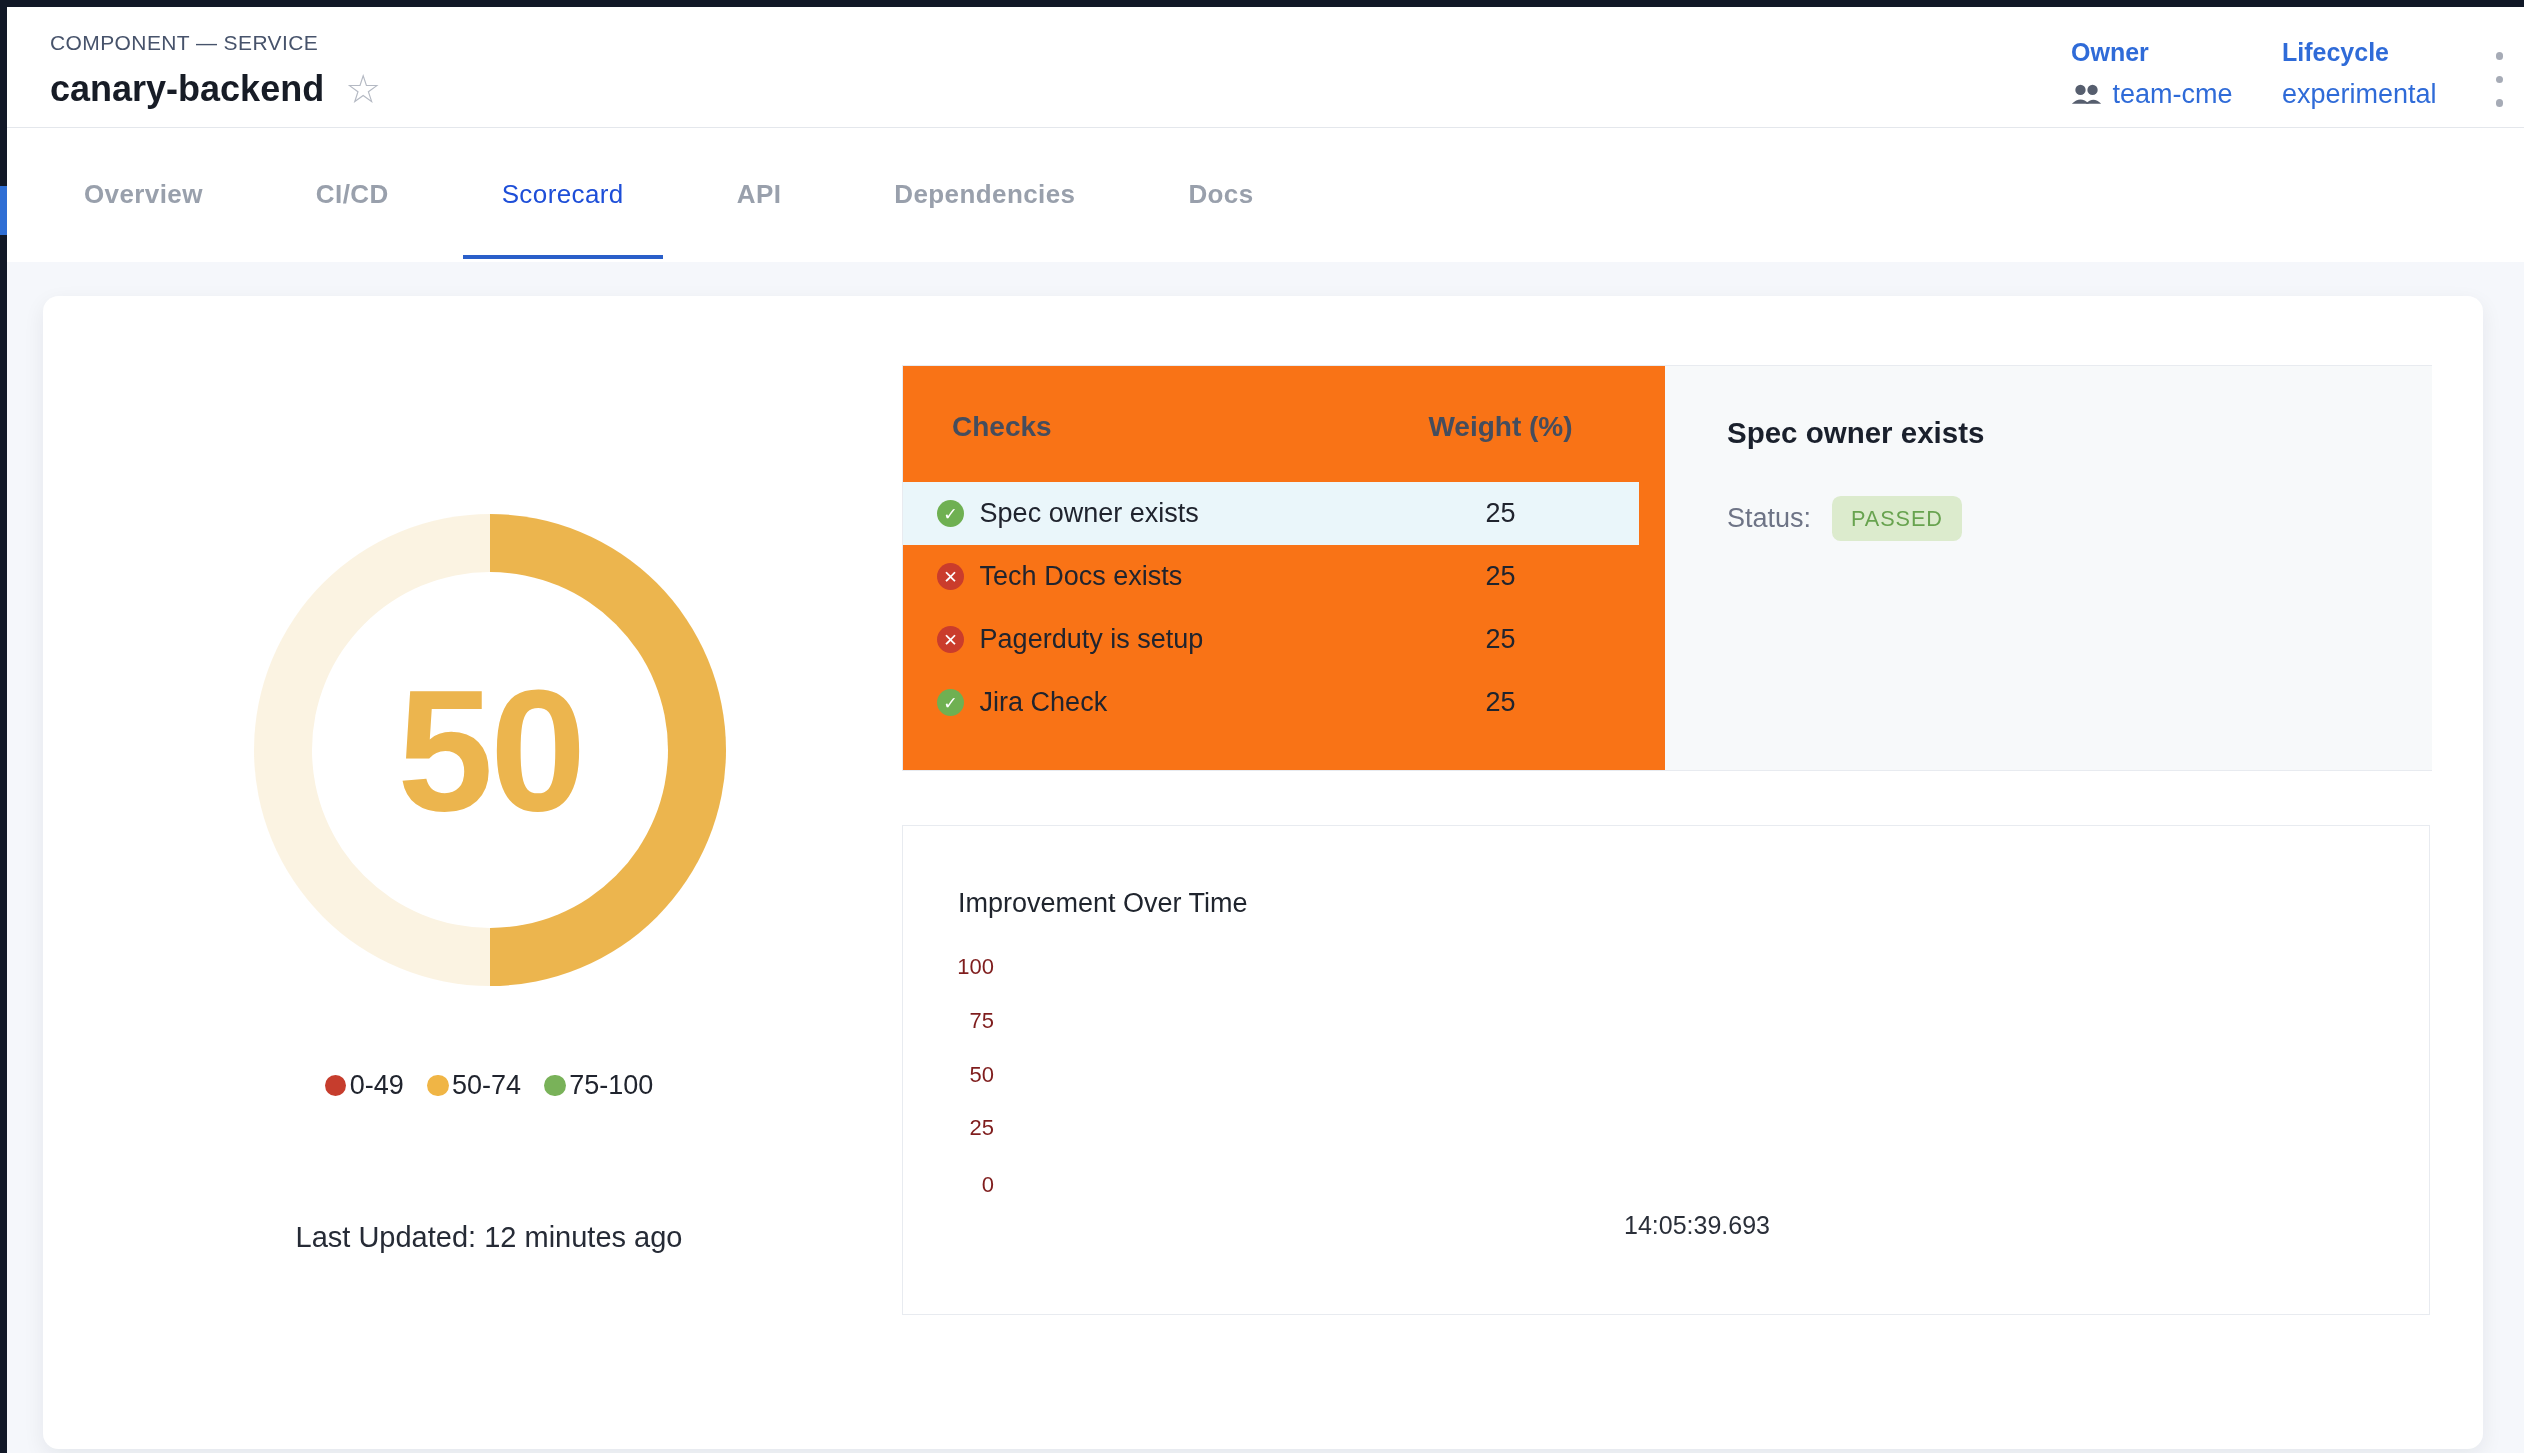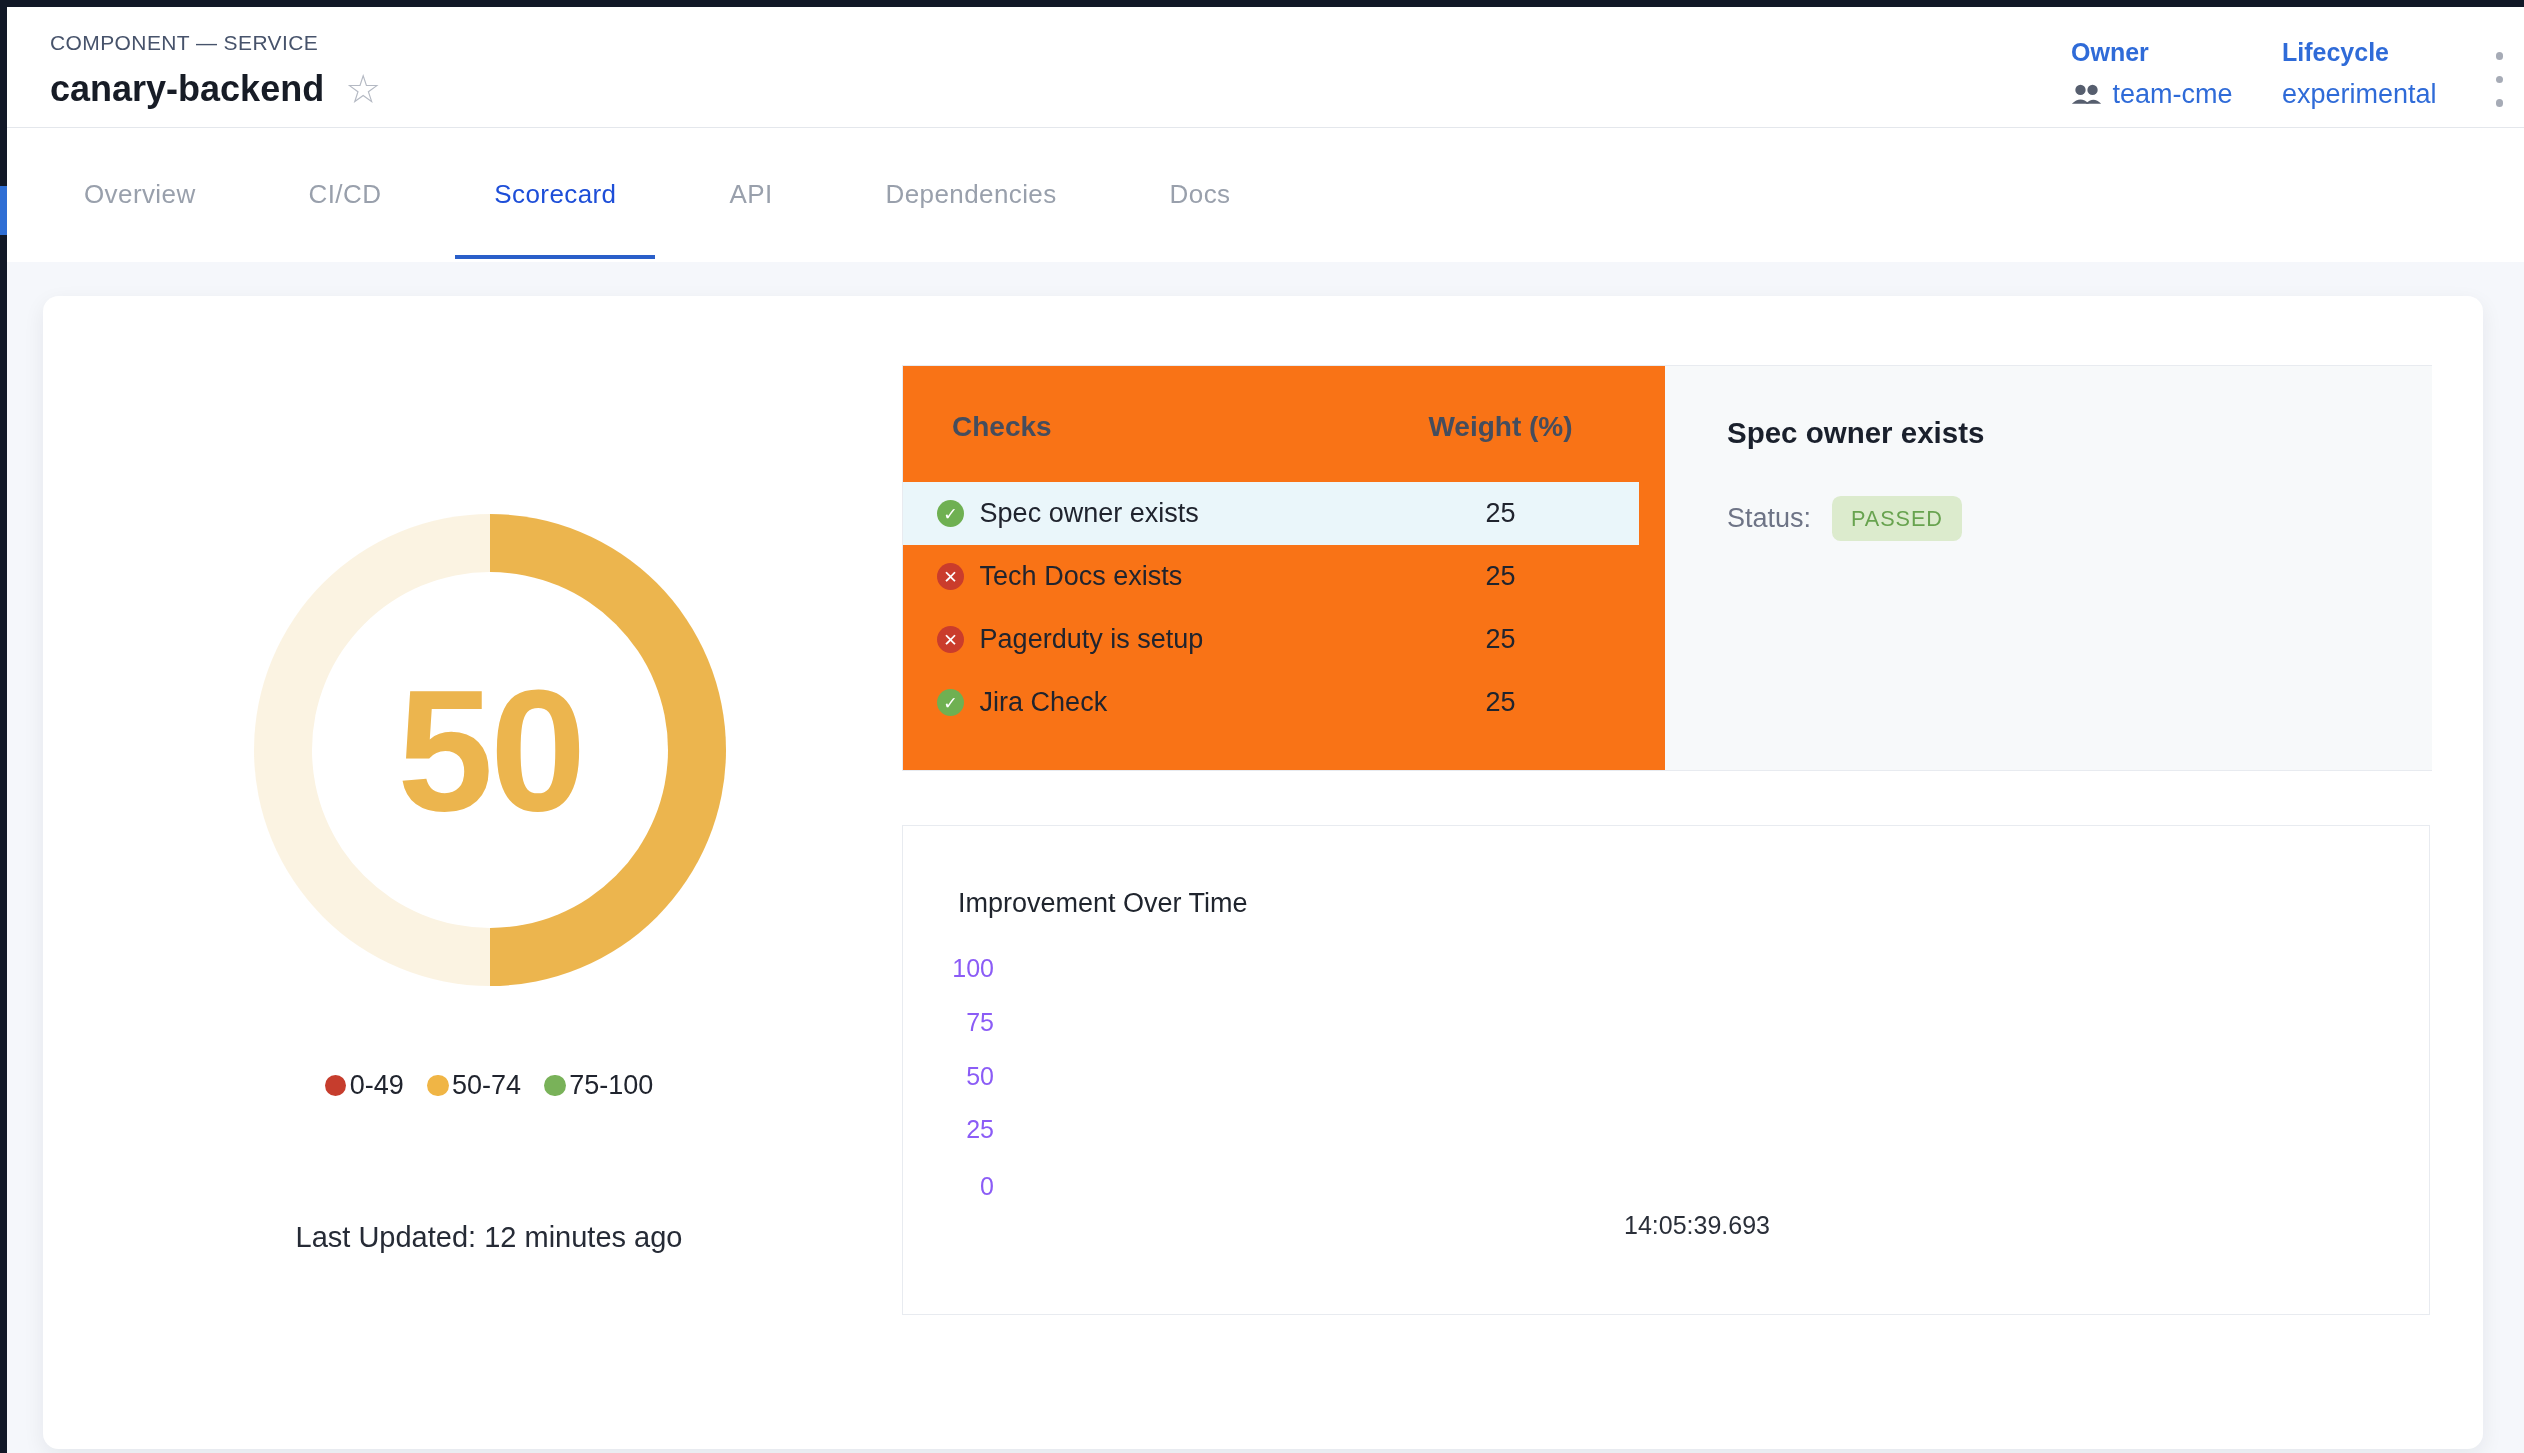--- a/index.html
+++ b/index.html
@@ -30,7 +30,7 @@
   
   .tabs { position:absolute; left:7px; top:128px; right:0; height:133px; background:#fff;
           display:flex; align-items:center; padding-left:77px; gap:113px; }
-  .tab { position:relative; font-size:26px; font-weight:400; color:#99a0ac; letter-spacing:0.4px; cursor:pointer; }
+  .tab { position:relative; font-size:26px; font-weight:700; color:#99a0ac; letter-spacing:0.4px; cursor:pointer; }
   .tab.active { color:#1d4ed8; font-weight:400; }
   .tab.active::after { content:""; position:absolute; left:-39px; right:-39px; bottom:-49px; height:4.3px; background:#2a5fc9; }
 

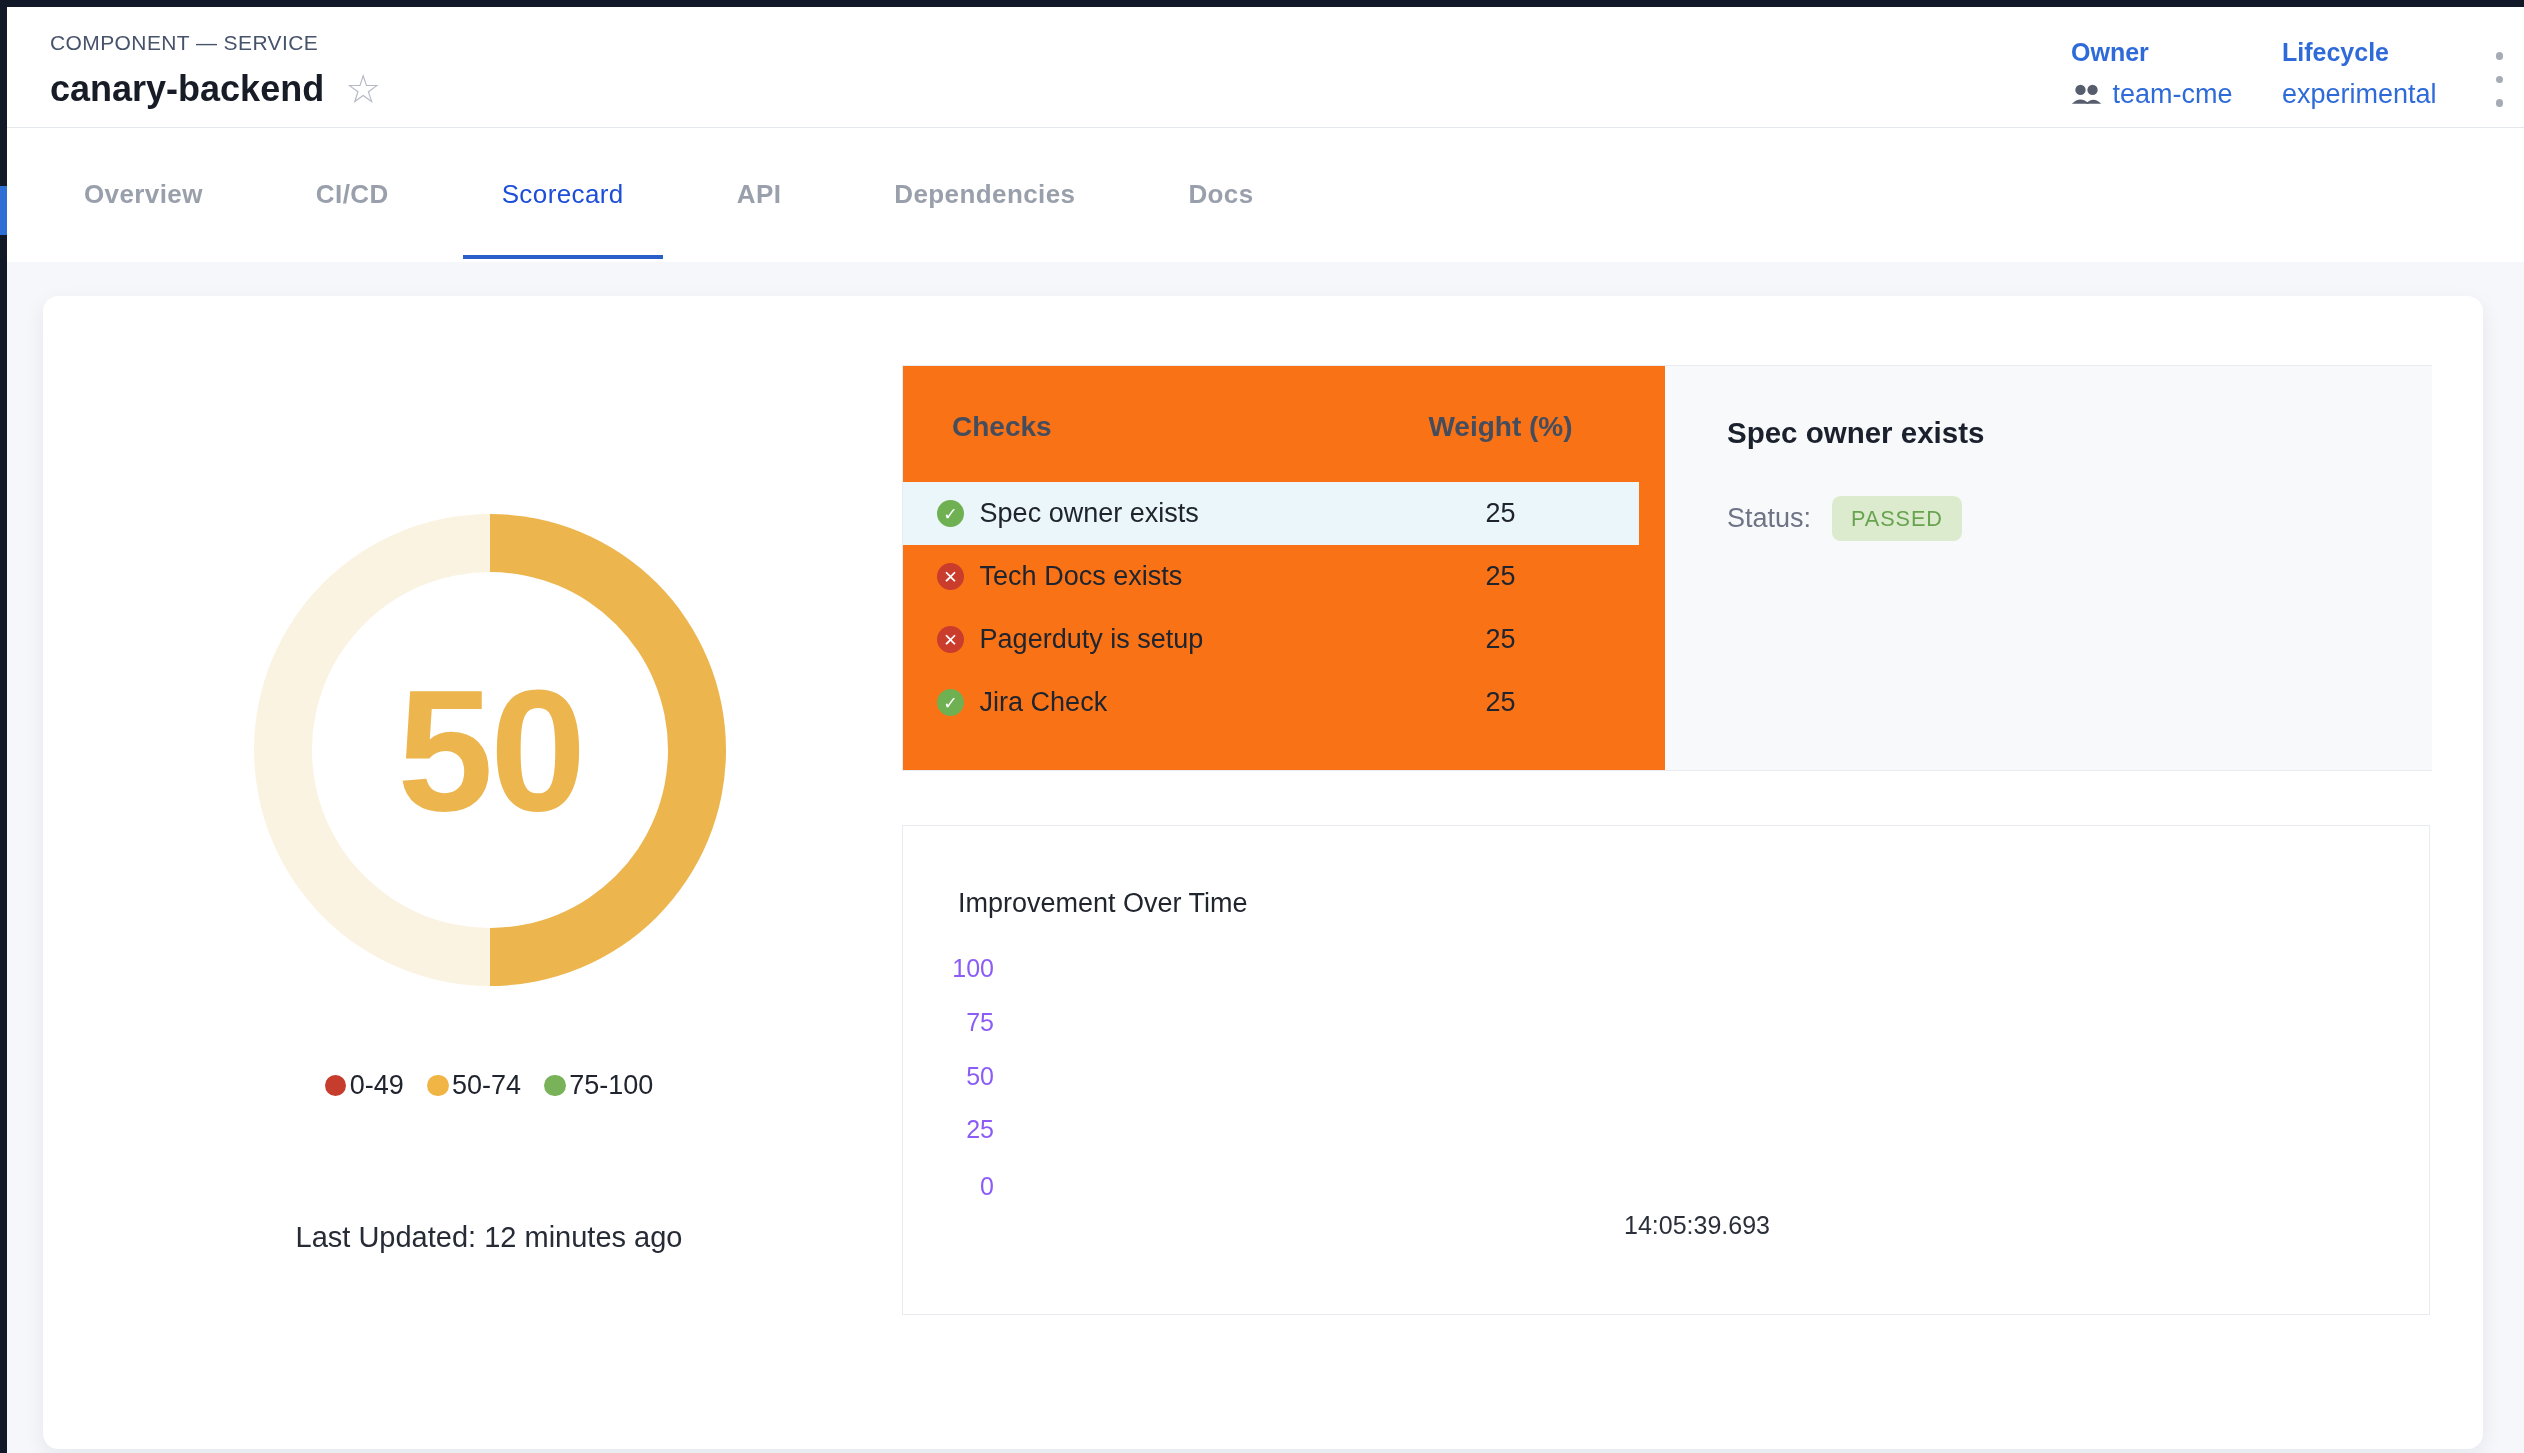--- a/index.html
+++ b/index.html
@@ -88,7 +88,7 @@
   .chart-panel { position:absolute; left:859px; top:529px; width:1528px; height:490px;
                  border:1.7px solid #e8ebf0; background:#fff; }
   .chart-title { position:absolute; left:55px; top:62px; font-size:27px; font-weight:500; color:#20252e; }
-  .ytick { position:absolute; width:91px; text-align:right; font-size:25px; color:#8b5cf6; }
+  .ytick { position:absolute; width:91px; text-align:right; font-size:22px; color:#7f1d1d; }
   .yt0 { top:128px; } .yt1 { top:182px; } .yt2 { top:236px; } .yt3 { top:289px; } .yt4 { top:346px; }
   .xtick { position:absolute; left:794px; top:385px; transform:translateX(-50%); font-size:25px; color:#2a2f39; }
   .plot-area { position:absolute; left:113px; top:121px; right:52px; bottom:121px; }

